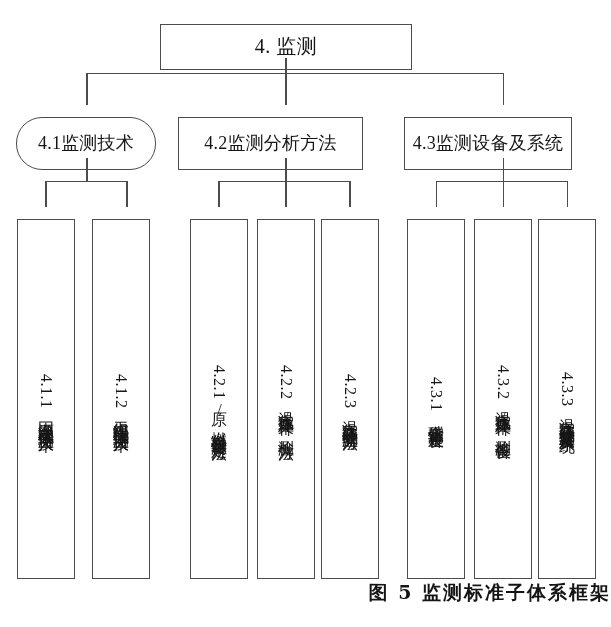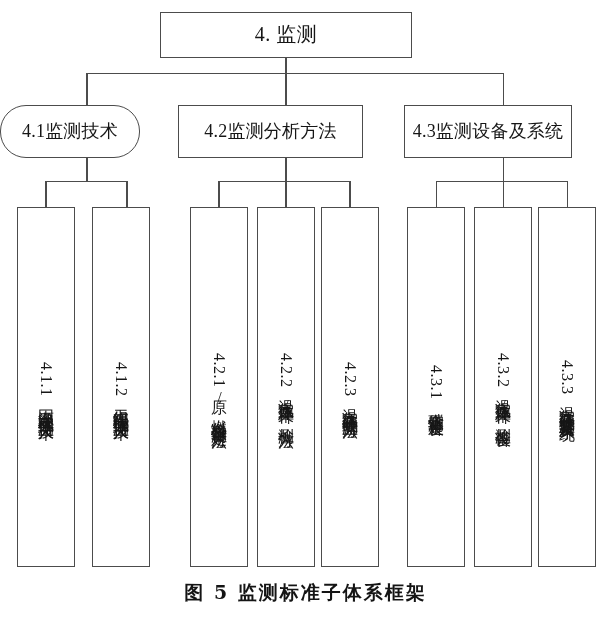--- a/index.html
+++ b/index.html
@@ -32,6 +32,7 @@
     text-align: center;
     line-height: 1.18;
     color: #161616;
+    margin-top: 12px;
   }
 
   

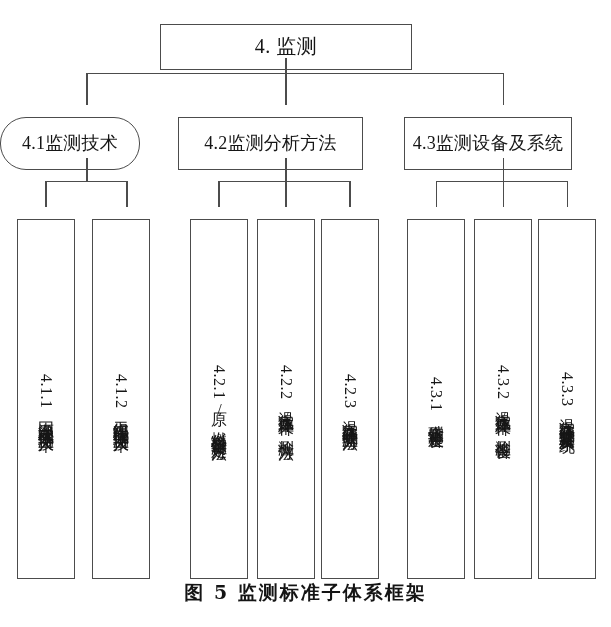--- a/index.html
+++ b/index.html
@@ -53,7 +53,7 @@
     padding: 2px 4px;
     letter-spacing: 0.2px;
   }
-  .node.lvl1.g0 { left: 0;   width: 140px; border-radius: 26px; }
+  .node.lvl1.g0 { left: 16px;   width: 140px; border-radius: 26px; }
   .node.lvl1.g1 { left: 178px; width: 185px; }
   .node.lvl1.g2 { left: 404px; width: 168px; }
 

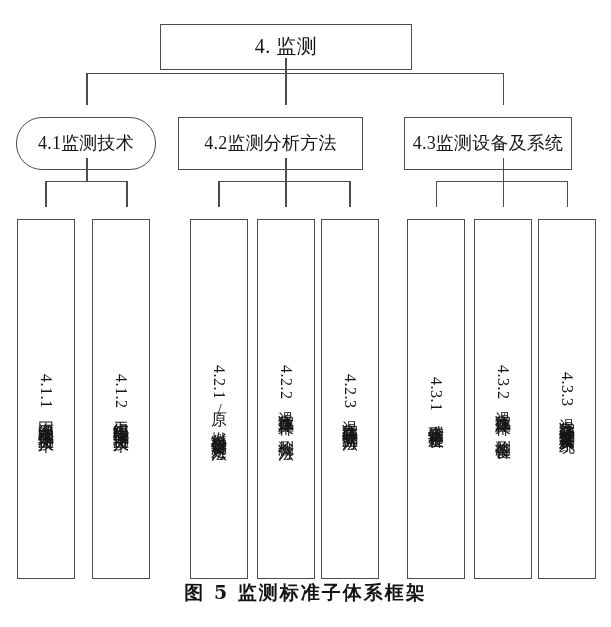--- a/index.html
+++ b/index.html
@@ -98,7 +98,7 @@
     left: 0;
     top: 580px;
     width: 611px;
-    text-align: center;
+    text-align: right;
     font-size: 19px;
     font-weight: bold;
     letter-spacing: 2px;

